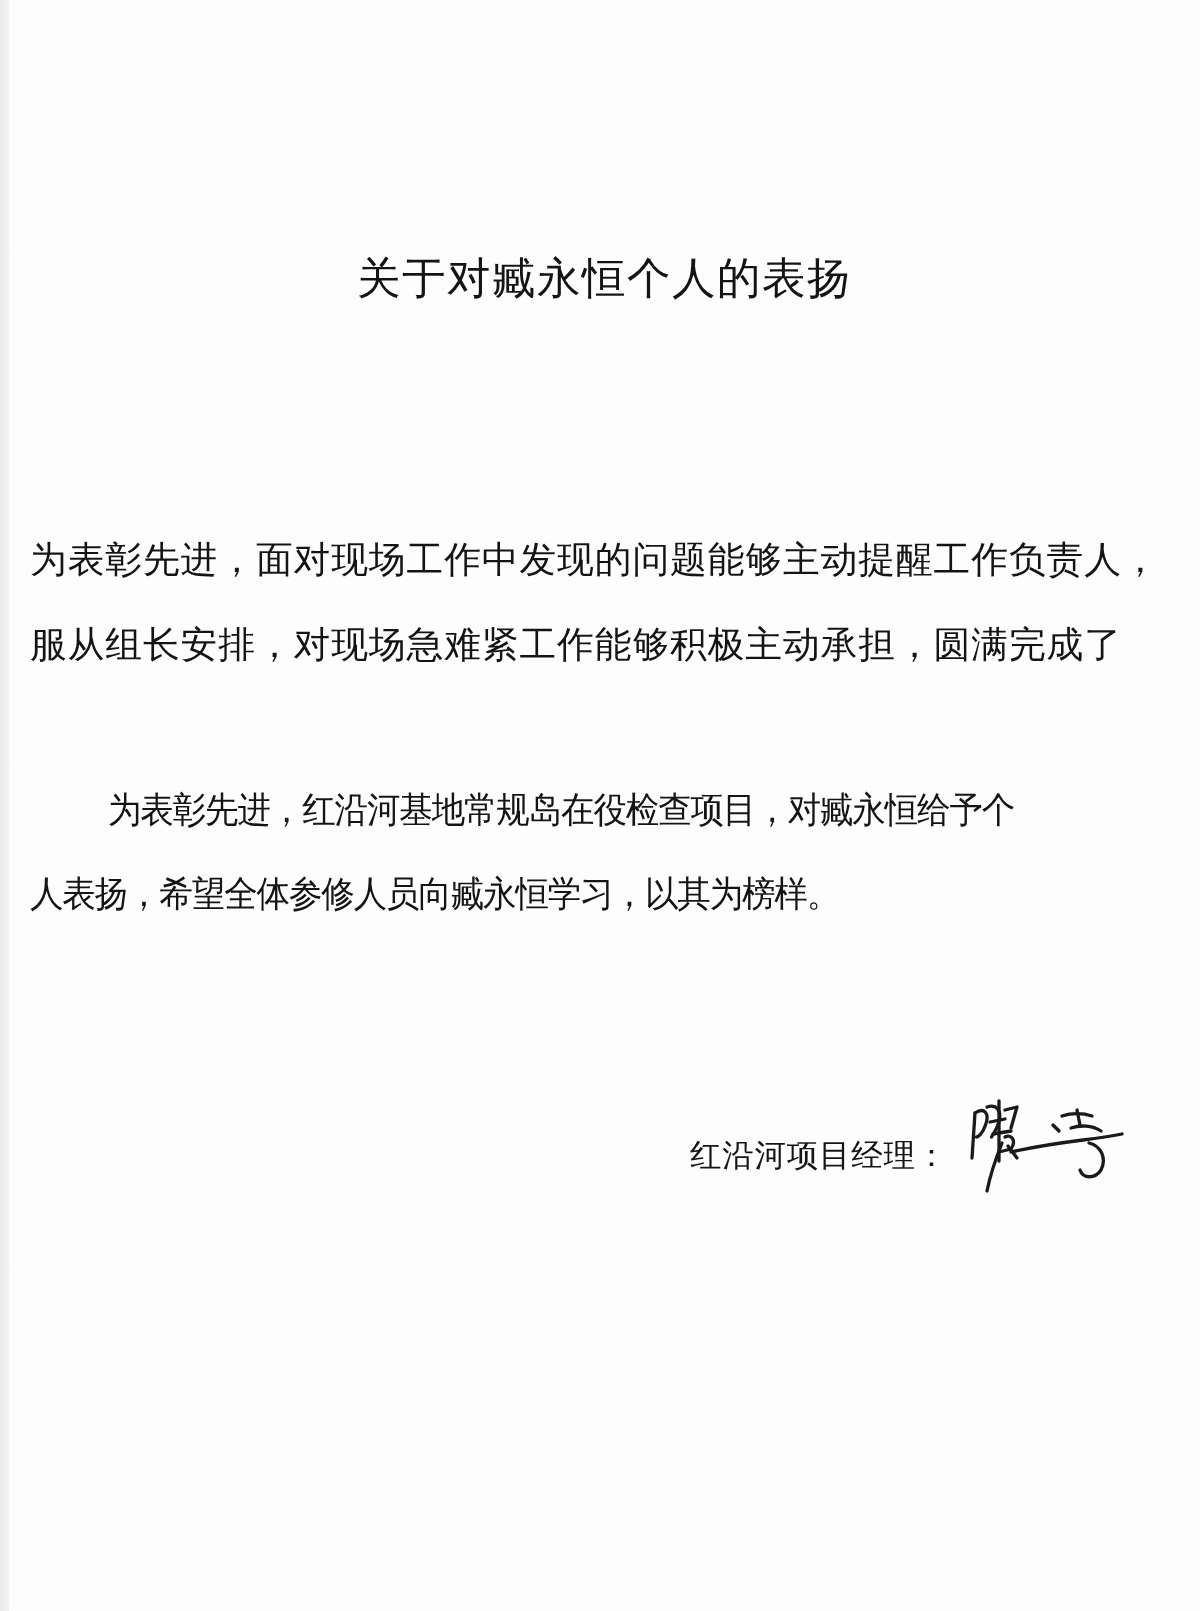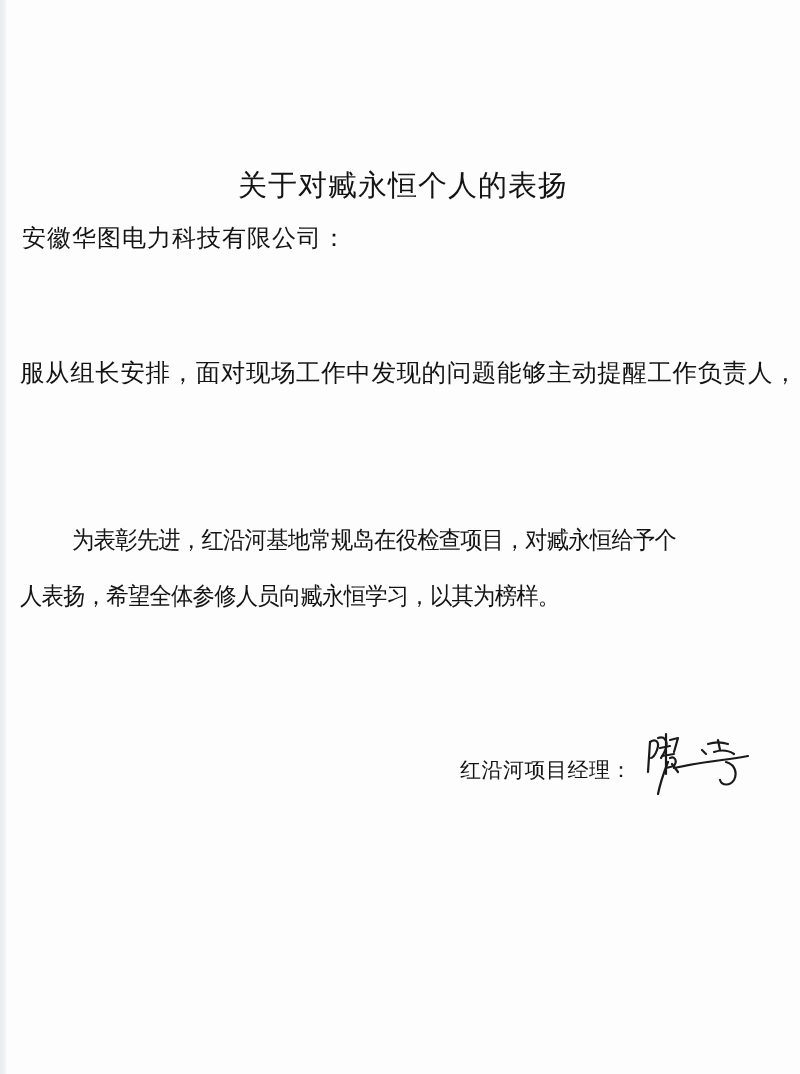--- a/index.html
+++ b/index.html
@@ -97,7 +97,6 @@
 
   <h1 class="title">关于对臧永恒个人的表扬</h1>
 
-  <p class="salutation">安徽华图电力科技有限公司：</p>
 
   <p class="body-line" style="top:356px;">服从组长安排，面对现场工作中发现的问题能够主动提醒工作负责人，</p>
 

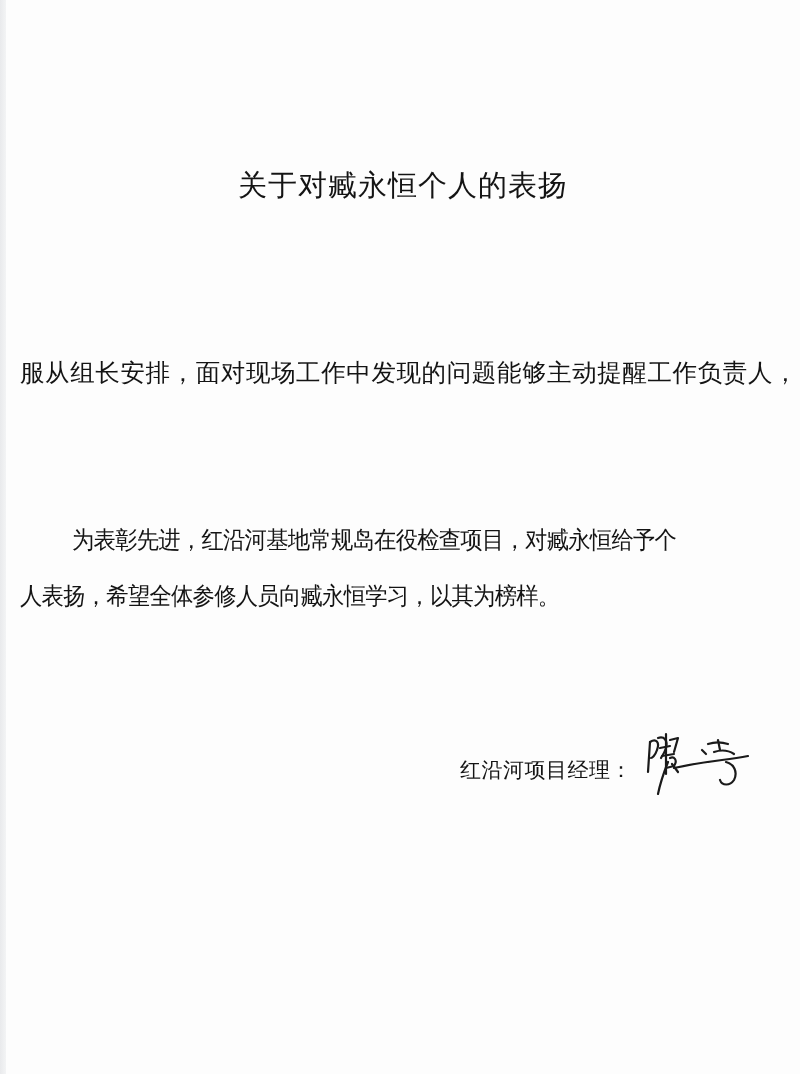--- a/index.html
+++ b/index.html
@@ -98,7 +98,7 @@
   <h1 class="title">关于对臧永恒个人的表扬</h1>
 
 
-  <p class="body-line" style="top:356px;">服从组长安排，面对现场工作中发现的问题能够主动提醒工作负责人，</p>
+  <p class="body-line" style="top:356px;">为表彰先进，面对现场工作中发现的问题能够主动提醒工作负责人，</p>
 
   <p class="body-line indent para2" style="top:524px;">为表彰先进，红沿河基地常规岛在役检查项目，对臧永恒给予个</p>
   <p class="body-line para2" style="top:580px;">人表扬，希望全体参修人员向臧永恒学习，以其为榜样。</p>

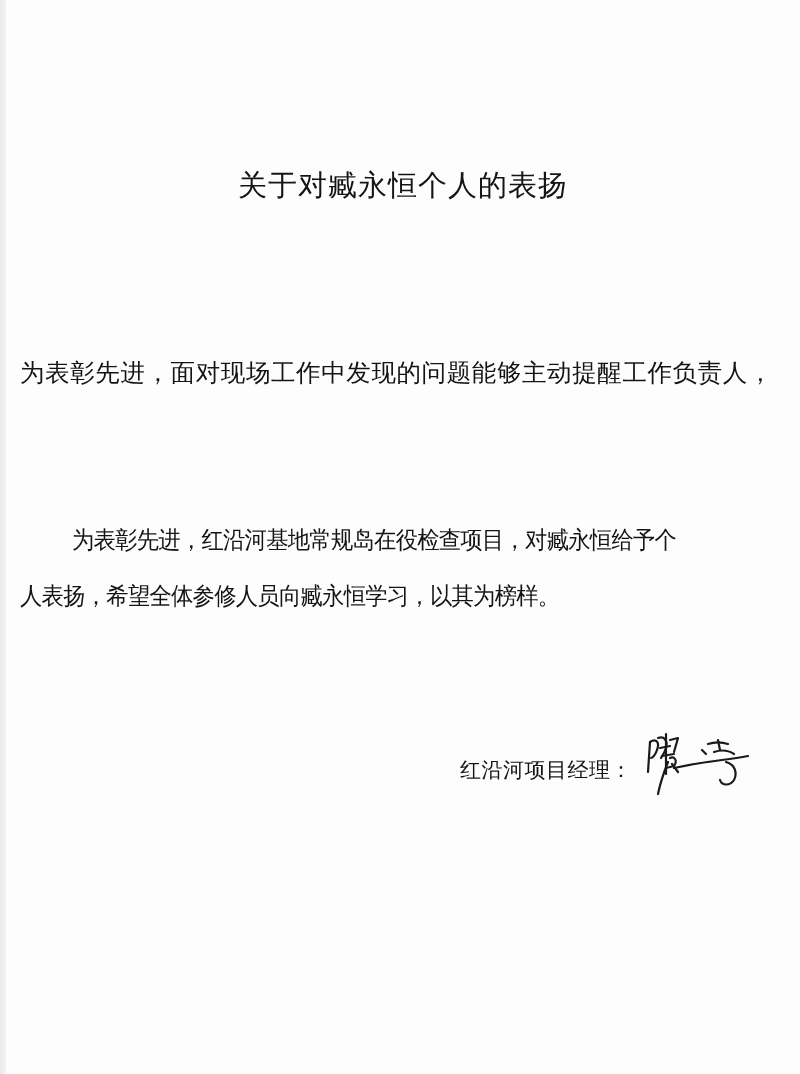--- a/index.html
+++ b/index.html
@@ -99,6 +99,7 @@
 
 
   <p class="body-line" style="top:356px;">为表彰先进，面对现场工作中发现的问题能够主动提醒工作负责人，</p>
+  <p class="body-line" style="top:413px;">服从组长安排，对现场急难紧工作能够积极主动承担，圆满完成了</p>
 
   <p class="body-line indent para2" style="top:524px;">为表彰先进，红沿河基地常规岛在役检查项目，对臧永恒给予个</p>
   <p class="body-line para2" style="top:580px;">人表扬，希望全体参修人员向臧永恒学习，以其为榜样。</p>

